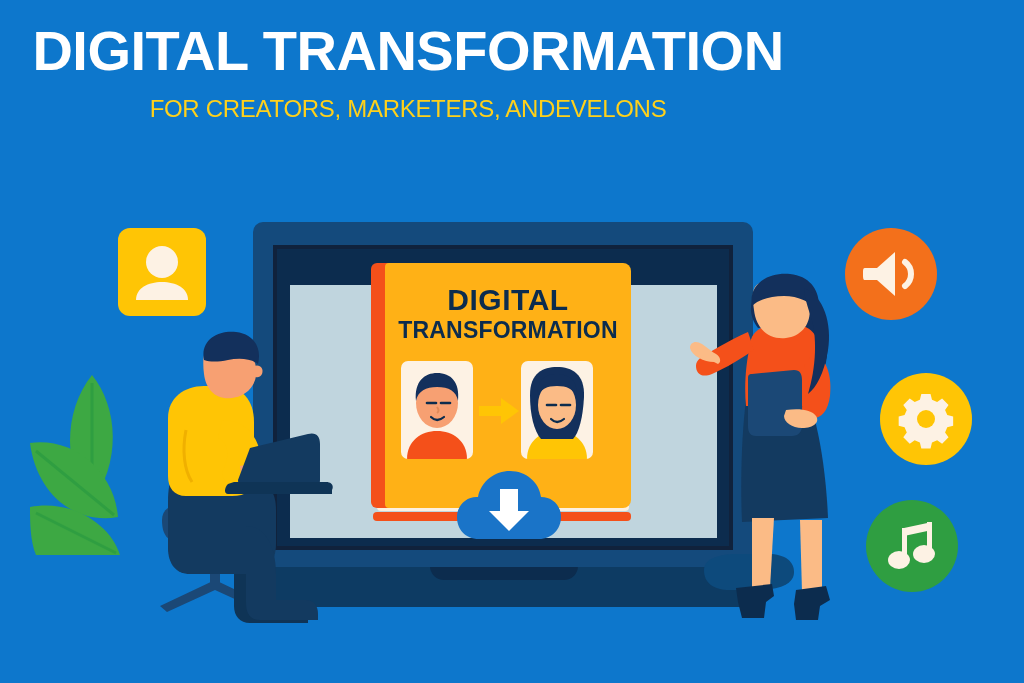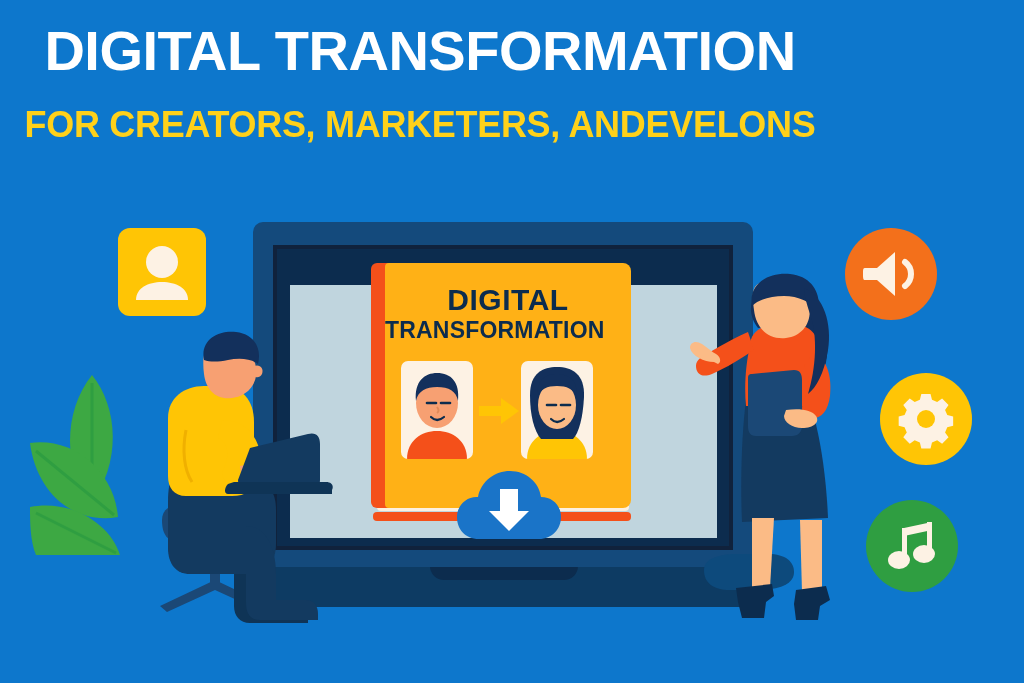--- a/index.html
+++ b/index.html
@@ -21,7 +21,7 @@
   
   #heading-block {
     position: absolute;
-    left: 12px;
+    left: 0;
     top: 22px;
     width: 816px;
     text-align: center;

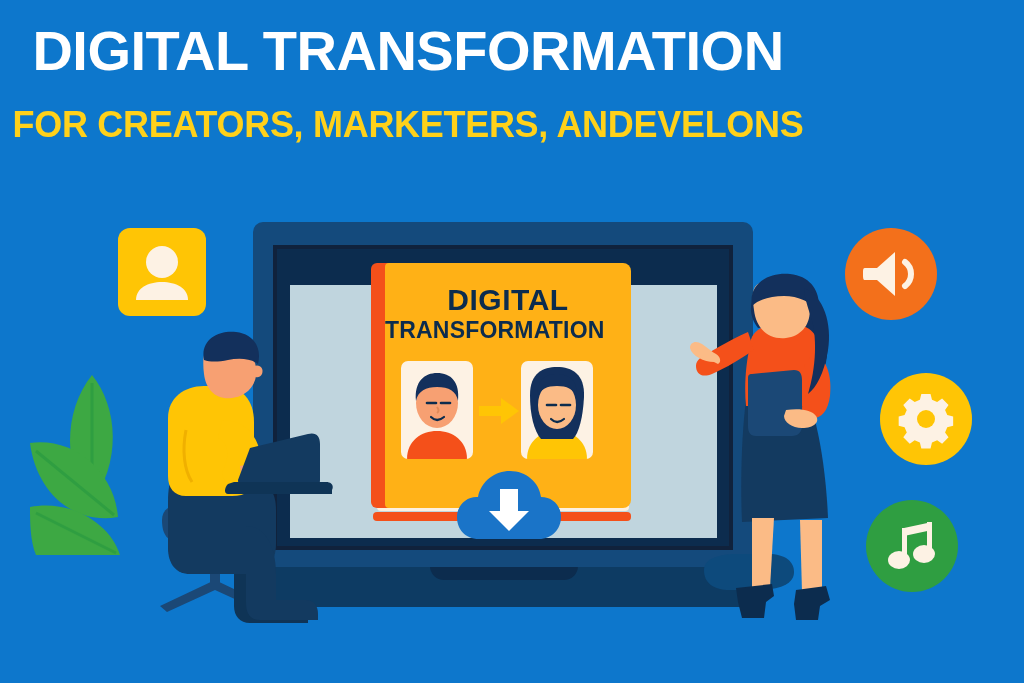--- a/index.html
+++ b/index.html
@@ -37,11 +37,11 @@
   }
   #subtitle {
     color: #ffd11a;
-    font-weight: bold;
-    font-size: 36px;
+    font-weight: normal;
+    font-size: 24px;
     line-height: 42px;
     letter-spacing: -0.3px;
-    margin-top: 24px;
+    margin-top: 8px;
     white-space: nowrap;
   }
 

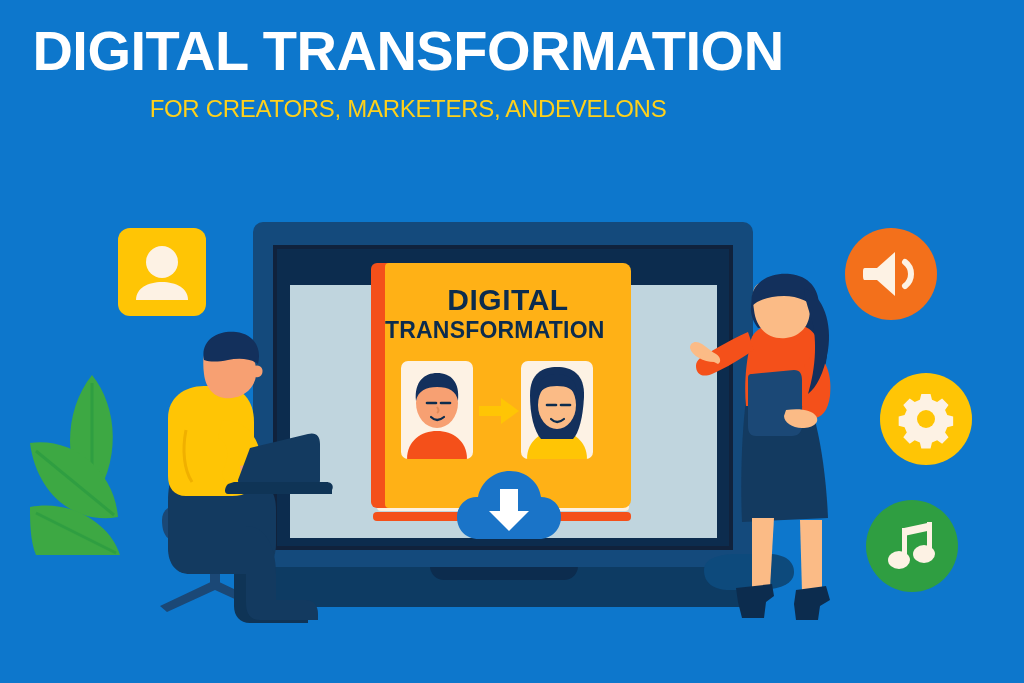--- a/index.html
+++ b/index.html
@@ -136,6 +136,7 @@
   #book-title-2 {
     position: absolute; left: 14px; top: 54px;
     width: 246px;
+    text-align: center;
     color: #0c2c4e;
     font-weight: bold;
     font-size: 23px;

